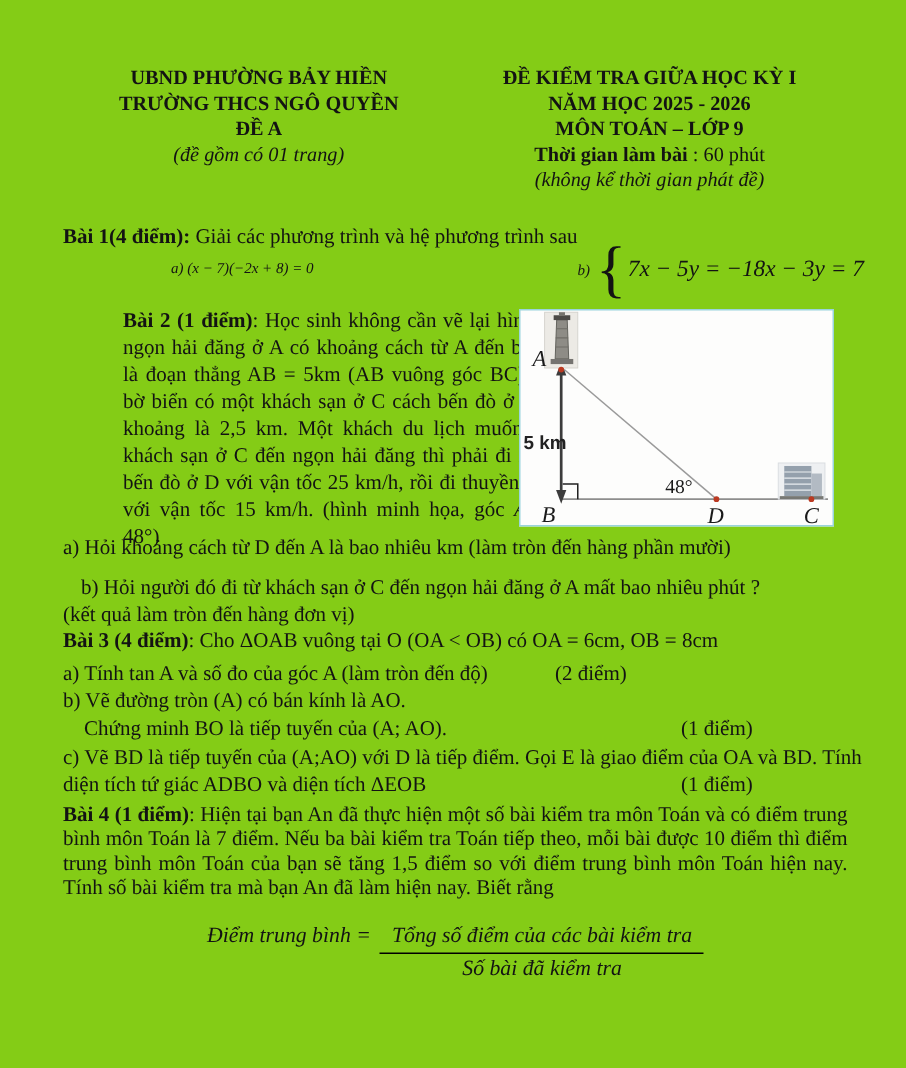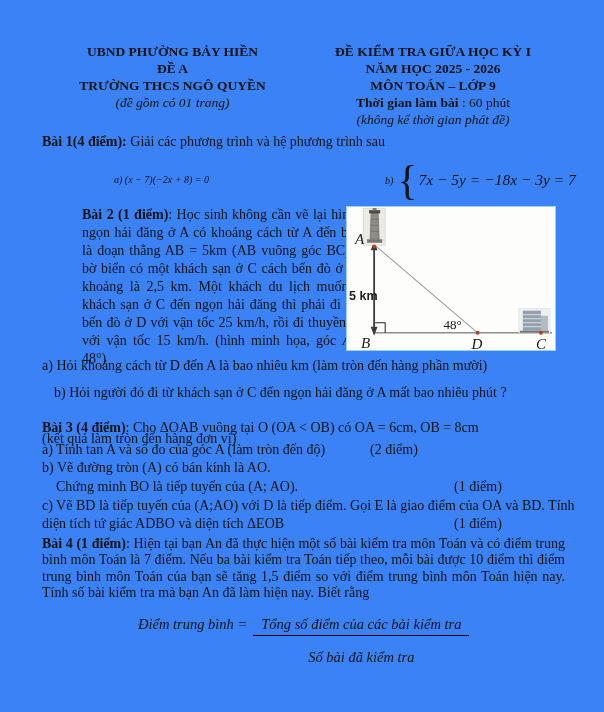--- a/index.html
+++ b/index.html
@@ -4,7 +4,7 @@
 <style>
   html,body{margin:0;padding:0;background:#fff;}
   .page{
-    position:relative;width:604px;height:712px;background:#3b82f6;
+    position:relative;width:604px;height:712px;background:#84cc16;
     font-family:"Liberation Serif","DejaVu Serif",serif;color:#131313;
     overflow:hidden;
   }

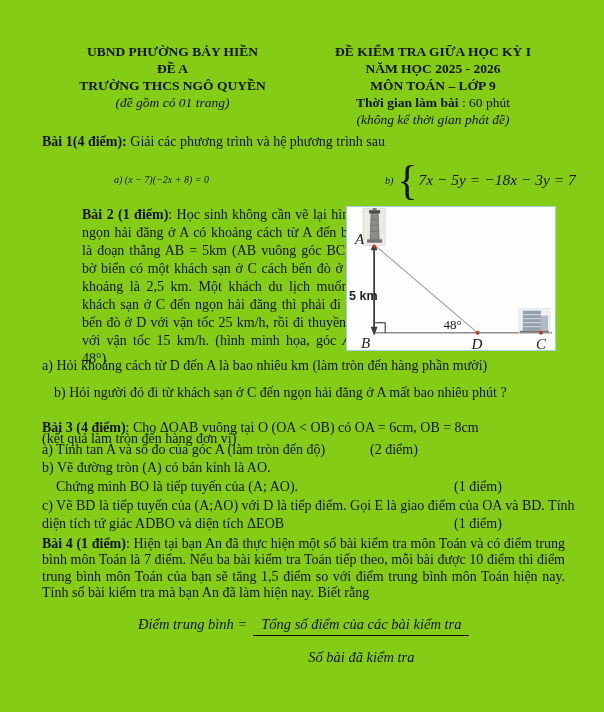--- a/index.html
+++ b/index.html
@@ -37,8 +37,8 @@
 
   <div class="hdr b" style="left:55px;top:43px;width:235px;">
     <div>UBND PHƯỜNG BẢY HIỀN</div>
+    <div>TRƯỜNG THCS NGÔ QUYỀN</div>
     <div>ĐỀ A</div>
-    <div>TRƯỜNG THCS NGÔ QUYỀN</div>
     <div class="i" style="font-weight:normal;">(đề gồm có 01 trang)</div>
   </div>
 

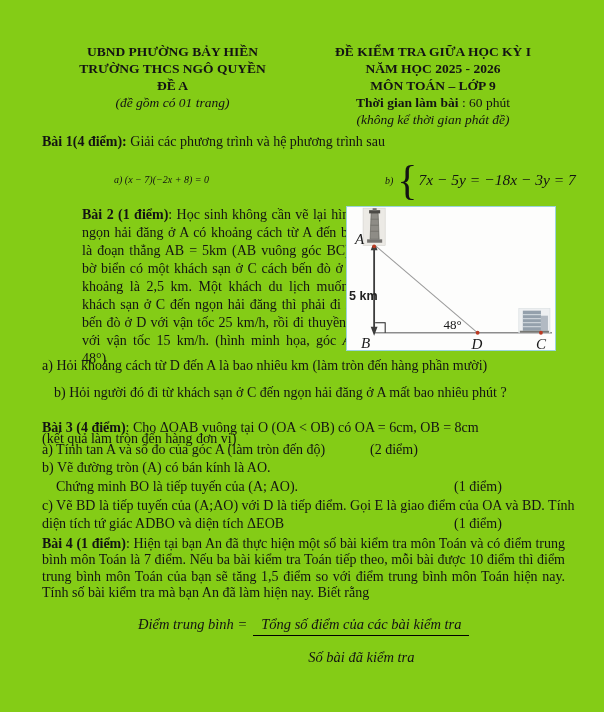--- a/index.html
+++ b/index.html
@@ -50,7 +50,7 @@
     <div class="i">(không kể thời gian phát đề)</div>
   </div>
 
-  <div class="al" style="left:42px;top:134px;">
+  <div class="al" style="left:42px;top:151px;">
     <span class="b">Bài 1(4 điểm):</span><span> Giải các phương trình và hệ phương trình sau</span>
   </div>
 

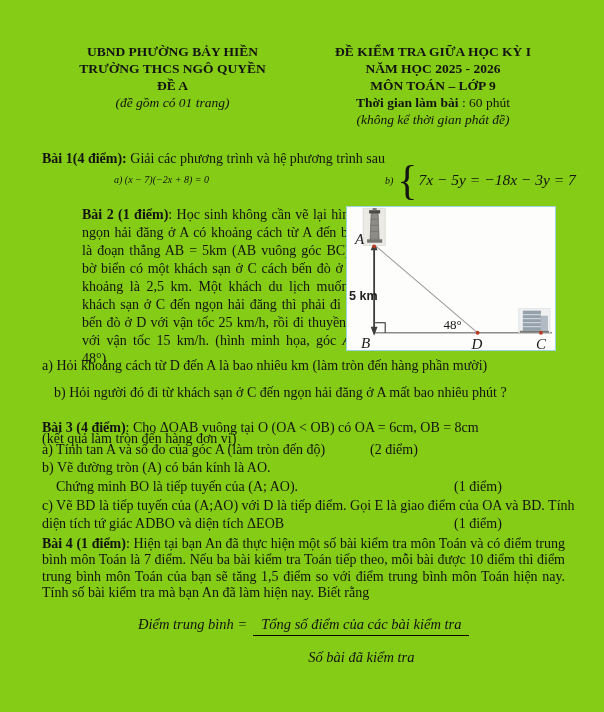--- a/index.html
+++ b/index.html
@@ -122,7 +122,7 @@
 
   <div class="al" style="left:42px;top:358px;">a) Hỏi khoảng cách từ D đến A là bao nhiêu km (làm tròn đến hàng phần mười)</div>
   <div class="al" style="left:54px;top:385px;">b) Hỏi người đó đi từ khách sạn ở C đến ngọn hải đăng ở A mất bao nhiêu phút ?</div>
-  <div class="al" style="left:42px;top:403px;margin-top:28px;">(kết quả làm tròn đến hàng đơn vị)</div>
+  <div class="al" style="left:42px;top:403px;">(kết quả làm tròn đến hàng đơn vị)</div>
 
   <div class="al" style="left:42px;top:420px;">
     <span class="b">Bài 3 (4 điểm)</span><span>: Cho ΔOAB vuông tại O (OA &lt; OB) có OA = 6cm, OB = 8cm</span>

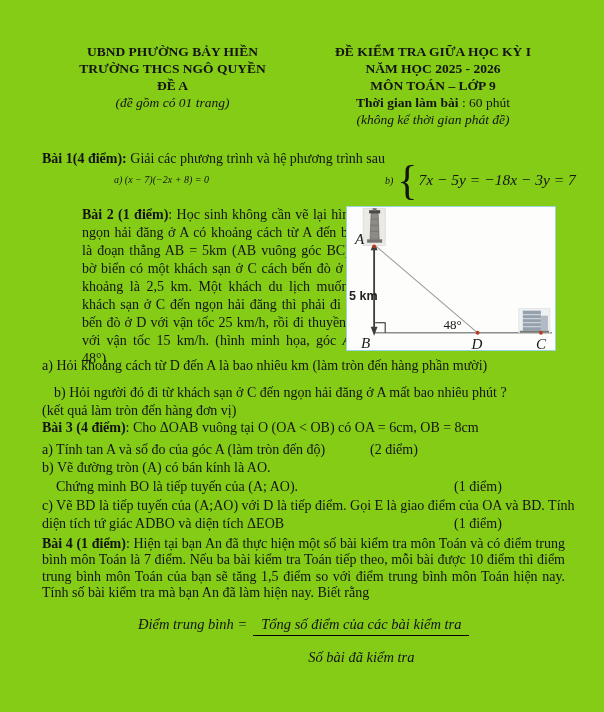--- a/index.html
+++ b/index.html
@@ -144,7 +144,7 @@
     <span>Điểm trung bình =</span>
     <span class="frac">
       <span class="num" style="display:block;">Tổng số điểm của các bài kiểm tra</span>
-      <span class="den" style="display:block;margin-top:11px;">Số bài đã kiểm tra</span>
+      <span class="den" style="display:block;">Số bài đã kiểm tra</span>
     </span>
   </div>
 

